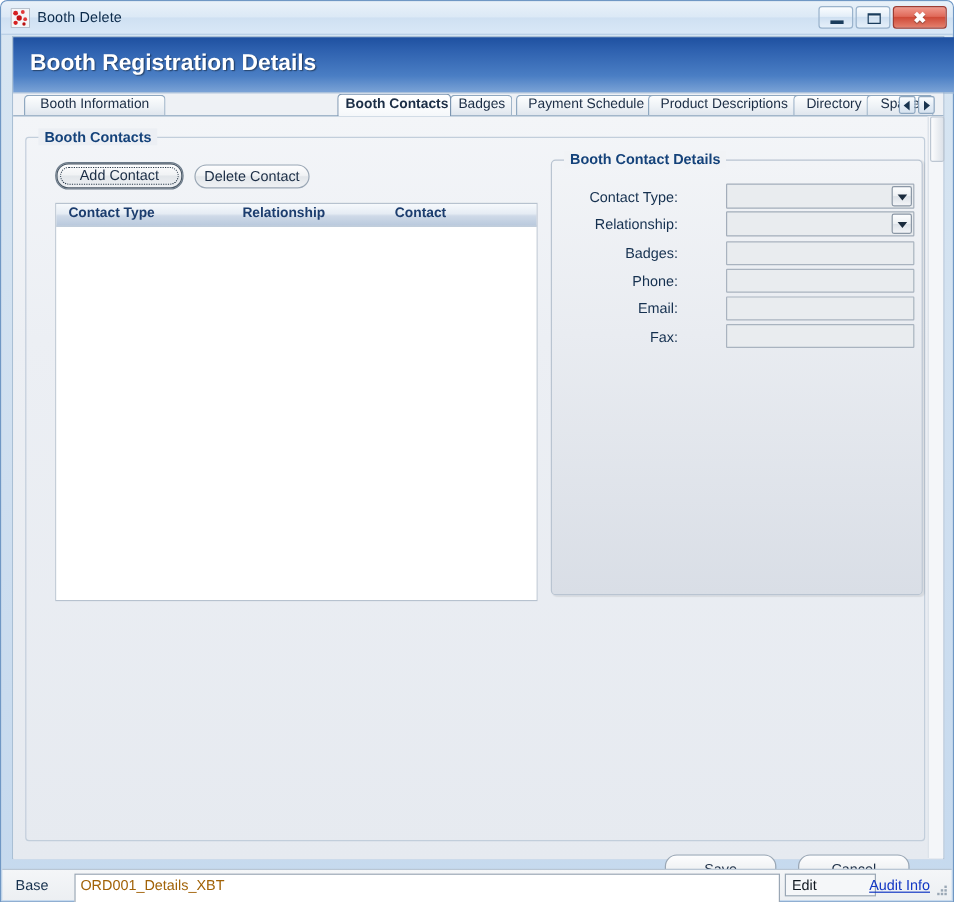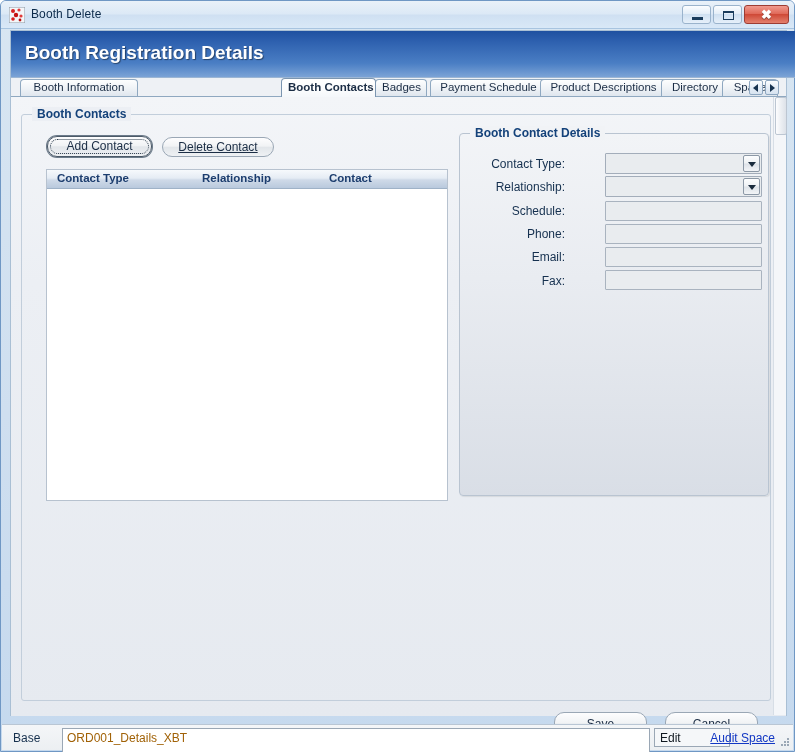--- a/index.html
+++ b/index.html
@@ -448,7 +448,7 @@
           <span>Add Contact</span>
         </div>
 
-        <div class="btn" style="left:140px;top:22px;width:112px;height:20px;line-height:18px;text-decoration:underline;">
+        <div class="btn" style="left:140px;top:22px;width:96px;height:20px;line-height:18px;">
           <span>Delete Contact</span>
         </div>
 

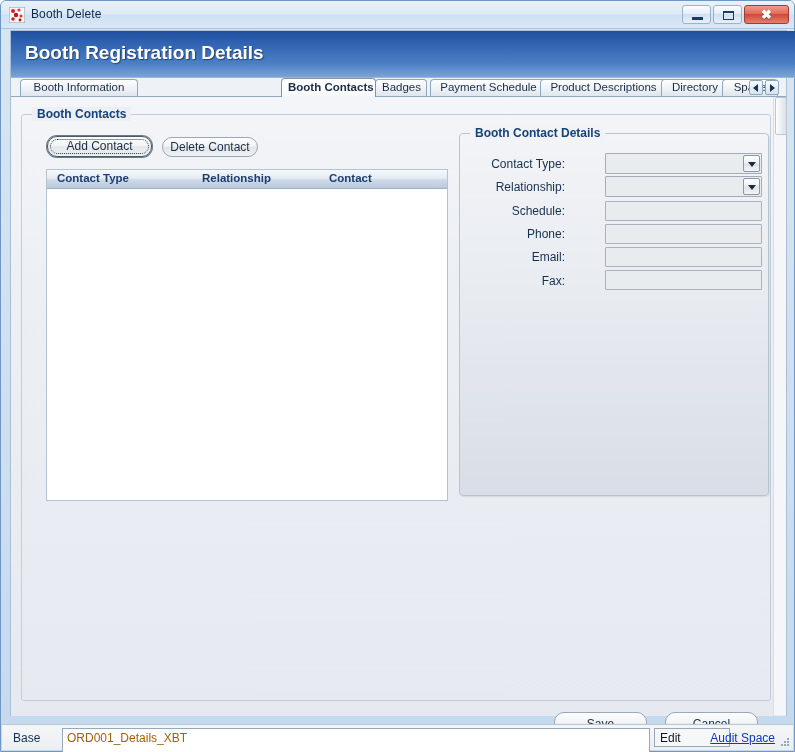--- a/index.html
+++ b/index.html
@@ -478,7 +478,7 @@
               </span>
           </div>
 
-          <div class="fld-label" style="left:10px;top:70px;width:95px;">Schedule:</div>
+          <div class="fld-label" style="left:10px;top:70px;width:95px;">Badges:</div>
           <div class="fld-input" style="left:145px;top:67px;width:157px;"></div>
 
           <div class="fld-label" style="left:10px;top:93px;width:95px;">Phone:</div>

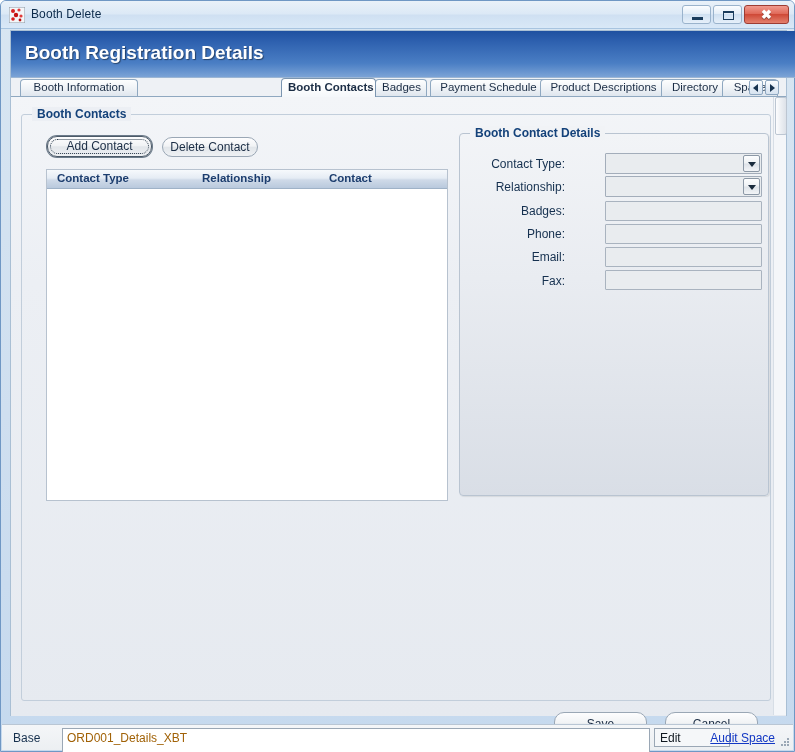--- a/index.html
+++ b/index.html
@@ -510,7 +510,7 @@
     <div class="sb-label">Base</div>
     <div class="sb-field">ORD001_Details_XBT</div>
     <div class="sb-cell" style="left:652px;width:76px;">Edit</div>
-    <div class="sb-link">Audit Space</div>
+    <div class="sb-link">Audit Info</div>
     <div class="grip">
       <i style="left:8px;top:2px;"></i>
       <i style="left:5px;top:5px;"></i>

